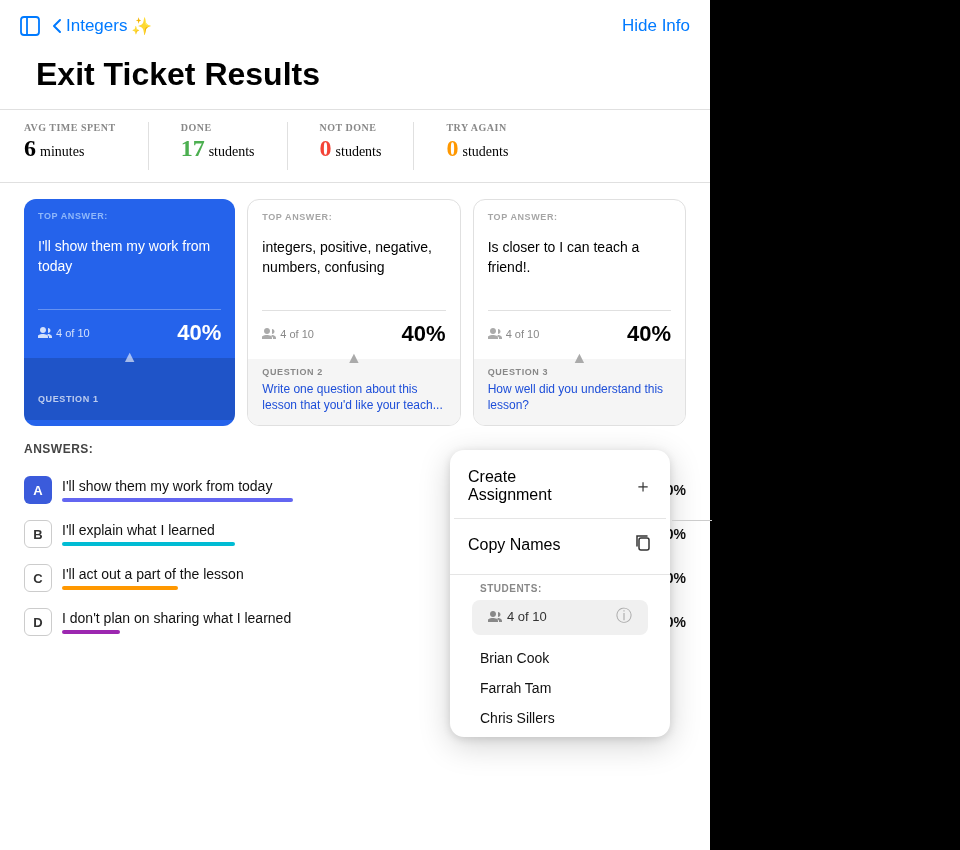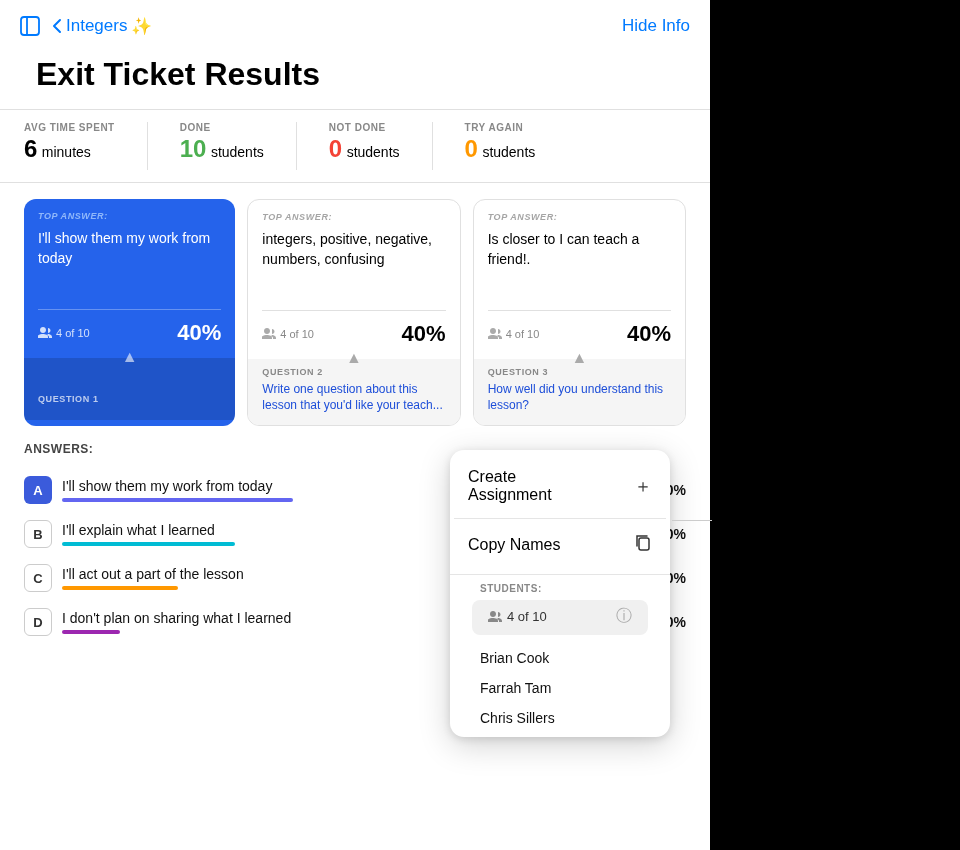--- a/index.html
+++ b/index.html
@@ -57,6 +57,7 @@
       border-top: 1px solid #e0e0e0;
       border-bottom: 1px solid #e0e0e0;
       gap: 32px;
+      font-family: Liberation Serif, serif;
     }
     .stat-item { display: flex; flex-direction: column; gap: 2px; }
     .stat-label { font-size: 10px; font-weight: 600; color: #888; text-transform: uppercase; letter-spacing: 0.5px; }

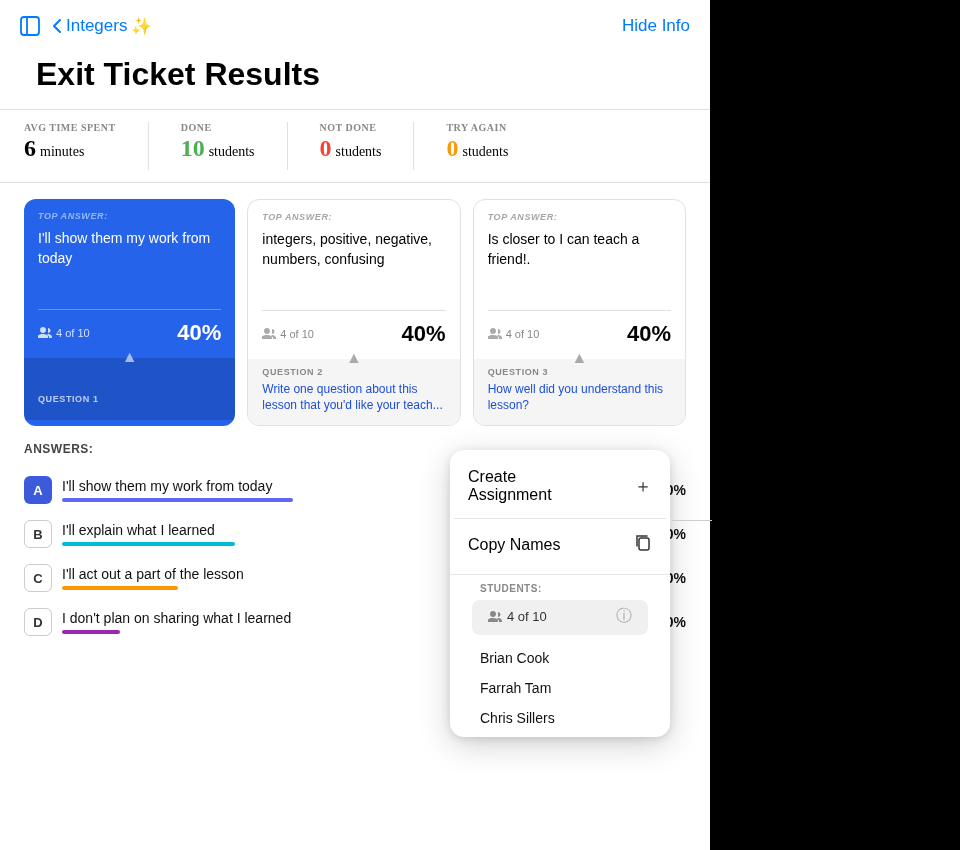--- a/index.html
+++ b/index.html
@@ -264,7 +264,7 @@
     <div class="stat-divider"></div>
     <div class="stat-item">
       <span class="stat-label">DONE</span>
-      <span><span class="stat-value done">10</span> <span class="stat-unit">students</span></span>
+      <span><span class="stat-value done">17</span> <span class="stat-unit">students</span></span>
     </div>
     <div class="stat-divider"></div>
     <div class="stat-item">

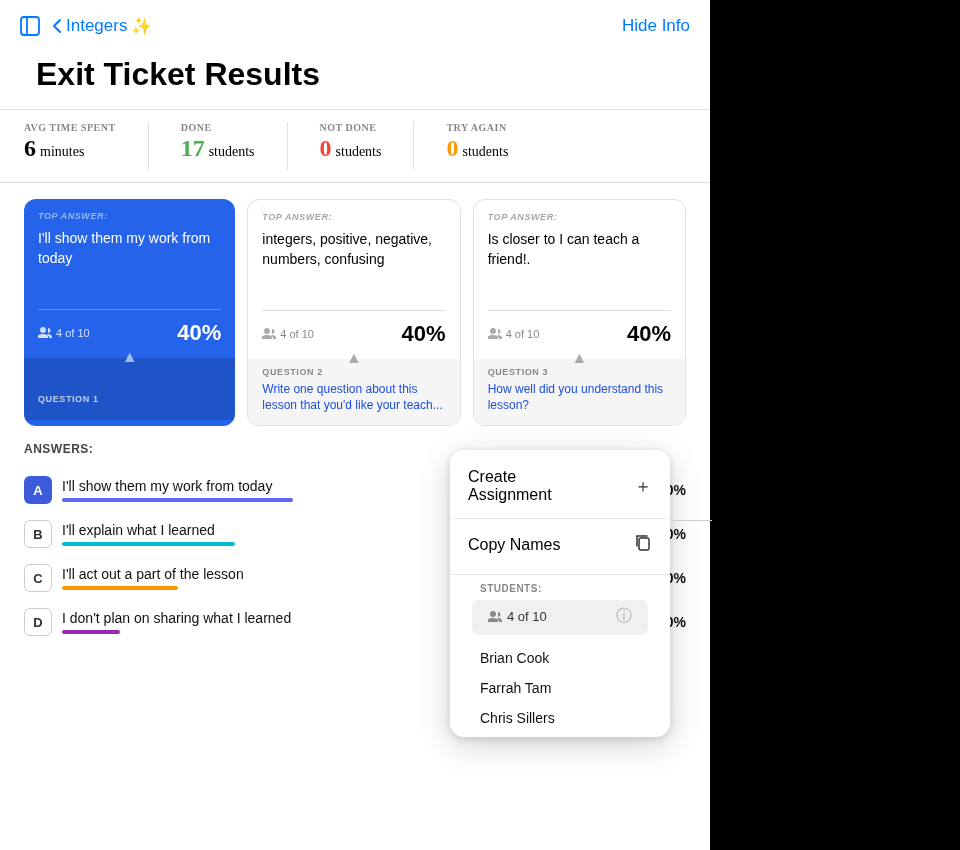--- a/index.html
+++ b/index.html
@@ -94,9 +94,8 @@
     }
     .q-card-label {
       font-size: 9px; font-weight: 600; text-transform: uppercase; letter-spacing: 0.6px;
-      margin-bottom: 8px;
+      margin-bottom: 16px;
       opacity: 0.75;
-      font-style: italic;
     }
     .q-card-blue .q-card-label { color: #b3d4ff; }
     .q-card-white .q-card-label { color: #888; }

